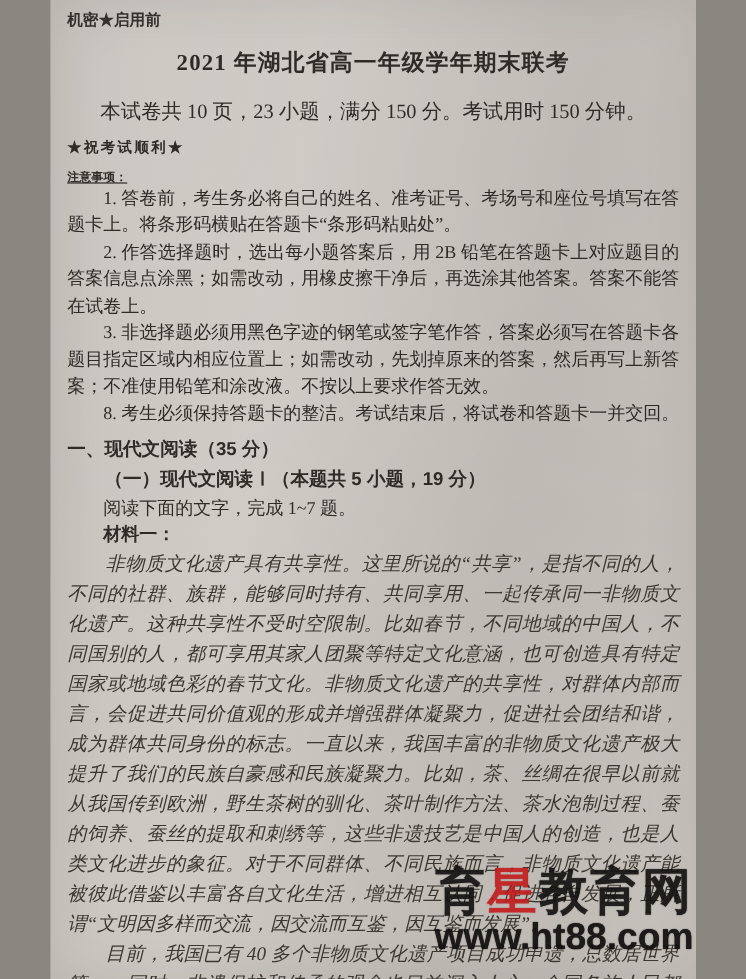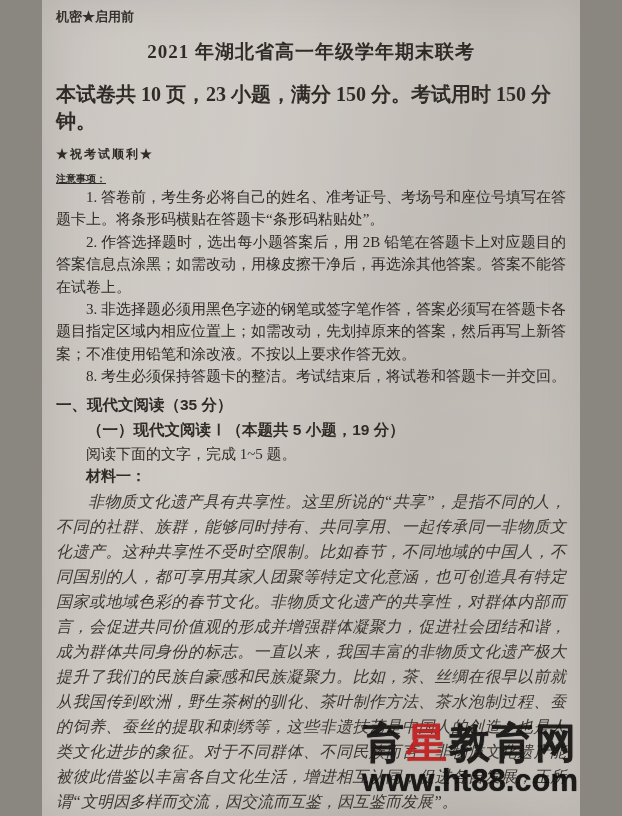--- a/index.html
+++ b/index.html
@@ -33,7 +33,7 @@
     margin:22px 0 0 0; letter-spacing:6px;
   }
   .exam-meta {
-    text-align:left; font-weight:bold; font-size:20px;
+    text-align:center; font-weight:normal; font-size:17px;
     margin:16px 0 0 0;
   }
   .exam-wish {

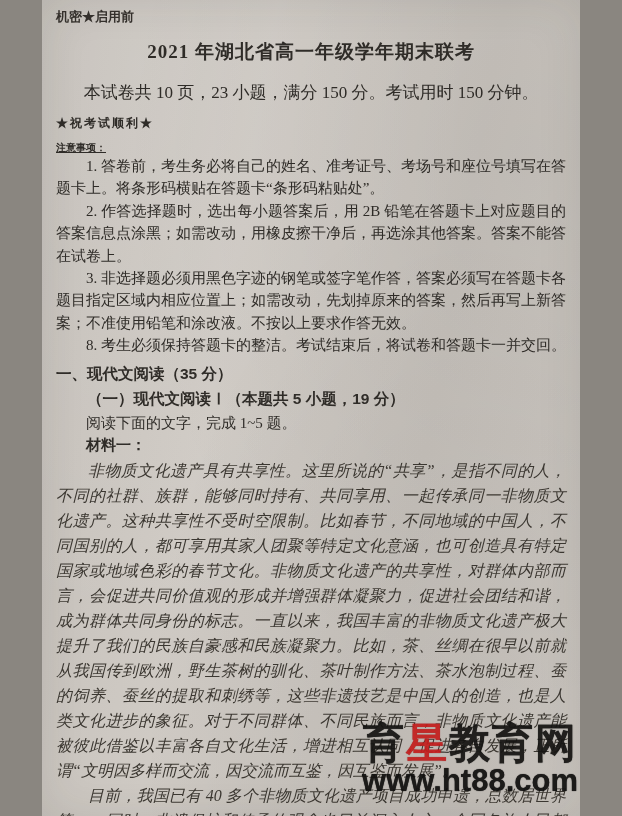--- a/index.html
+++ b/index.html
@@ -116,7 +116,7 @@
 
     <p class="section-heading">一、现代文阅读（35 分）</p>
     <p class="subsection-heading">（一）现代文阅读Ⅰ（本题共 5 小题，19 分）</p>
-    <p class="reading-instruction">阅读下面的文字，完成 1~5 题。</p>
+    <p class="reading-instruction">阅读下面的文字，完成 1~7 题。</p>
     <p class="material-label">材料一：</p>
 
     <div class="material-body">

